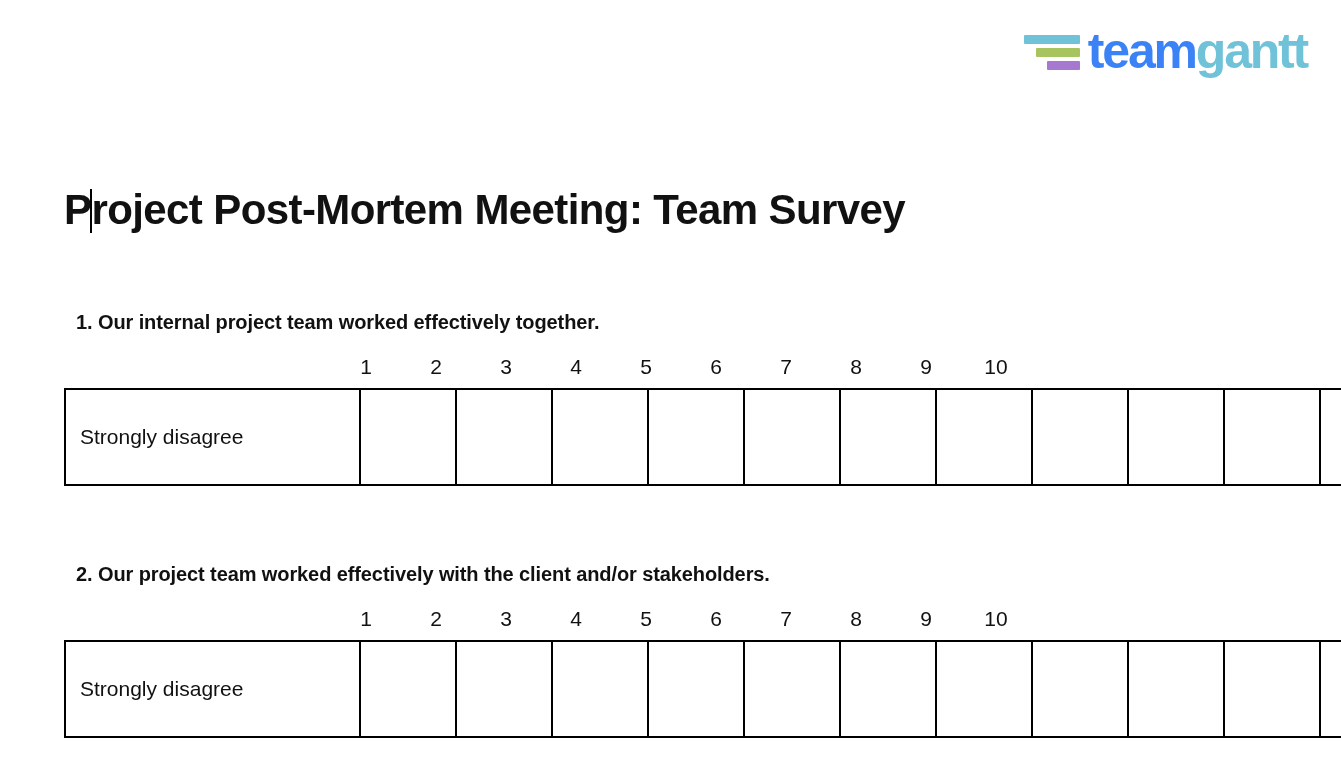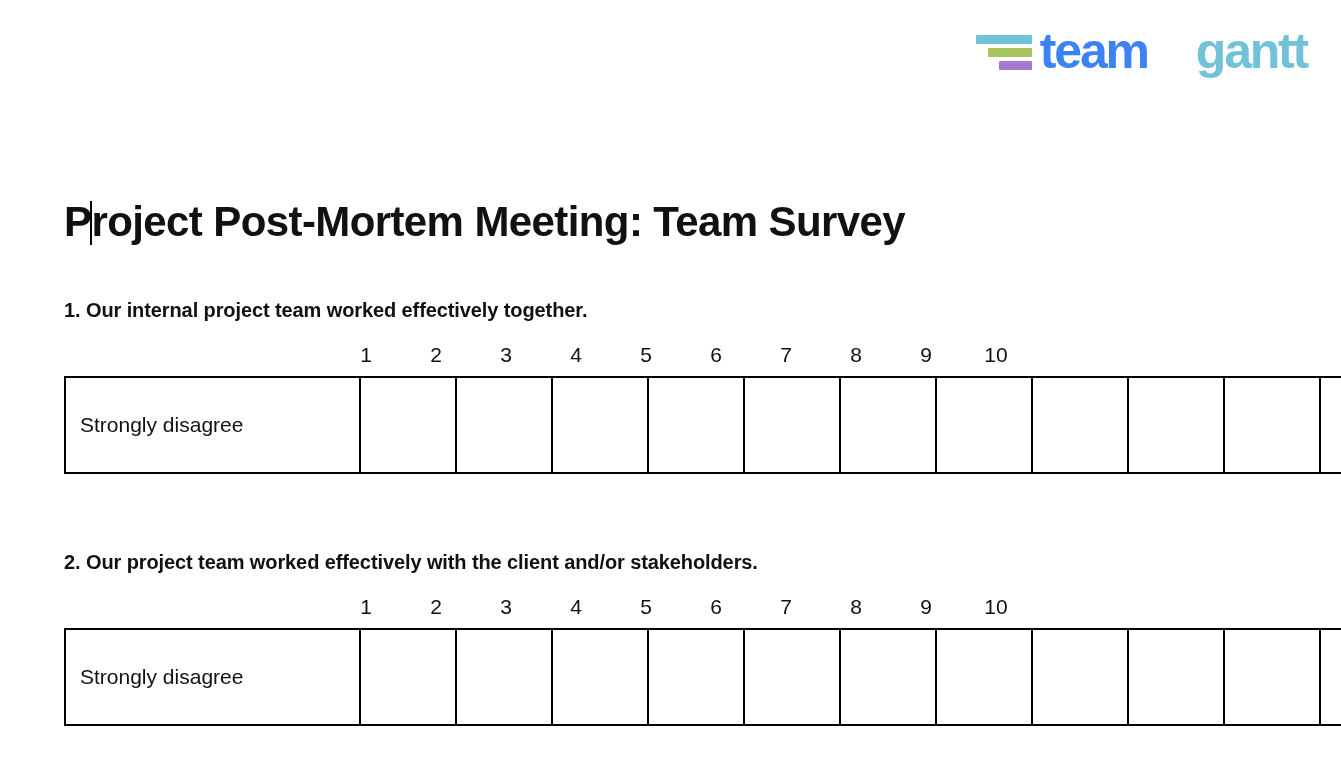--- a/index.html
+++ b/index.html
@@ -147,7 +147,7 @@
     <div class="logo-bar logo-bar-2" style="background: rgb(168, 196, 94);"></div>
     <div class="logo-bar logo-bar-3" style="background: rgb(166, 120, 208);"></div>
   </div>
-  <div class="logo-word"><span class="wm-team" style="color: #3b82f6;">team</span><span class="wm-gantt" style="color: rgb(111, 194, 215); margin-left: 48px;">gantt</span></div>
+  <div class="logo-word"><span class="wm-team" style="color: #3b82f6;">team</span><span class="wm-gantt" style="color: rgb(111, 194, 215);">gantt</span></div>
 </div>
 
 <div class="page">

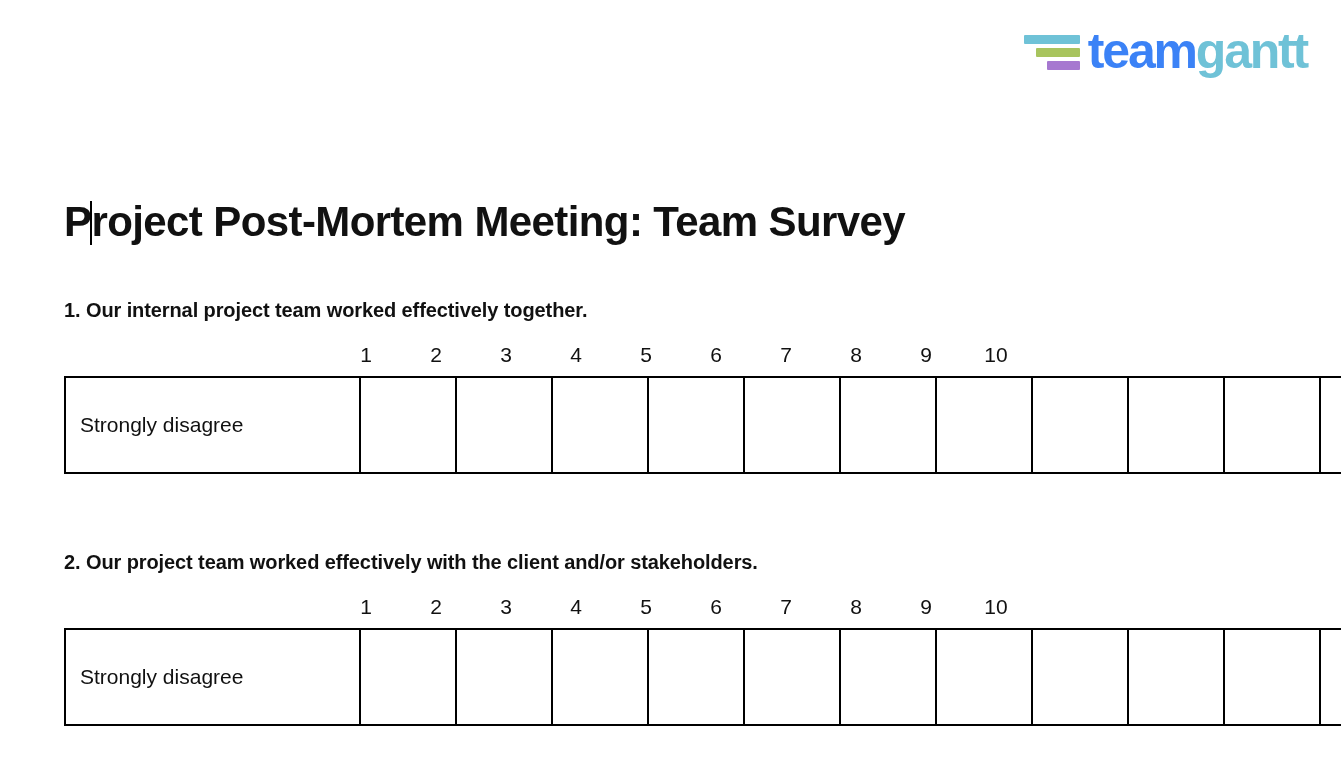--- a/index.html
+++ b/index.html
@@ -63,7 +63,7 @@
   .page-title {
     position: absolute;
     left: 0;
-    top: 170px;
+    top: 158px;
     font-size: 42px;
     font-weight: bold;
     letter-spacing: -0.6px;

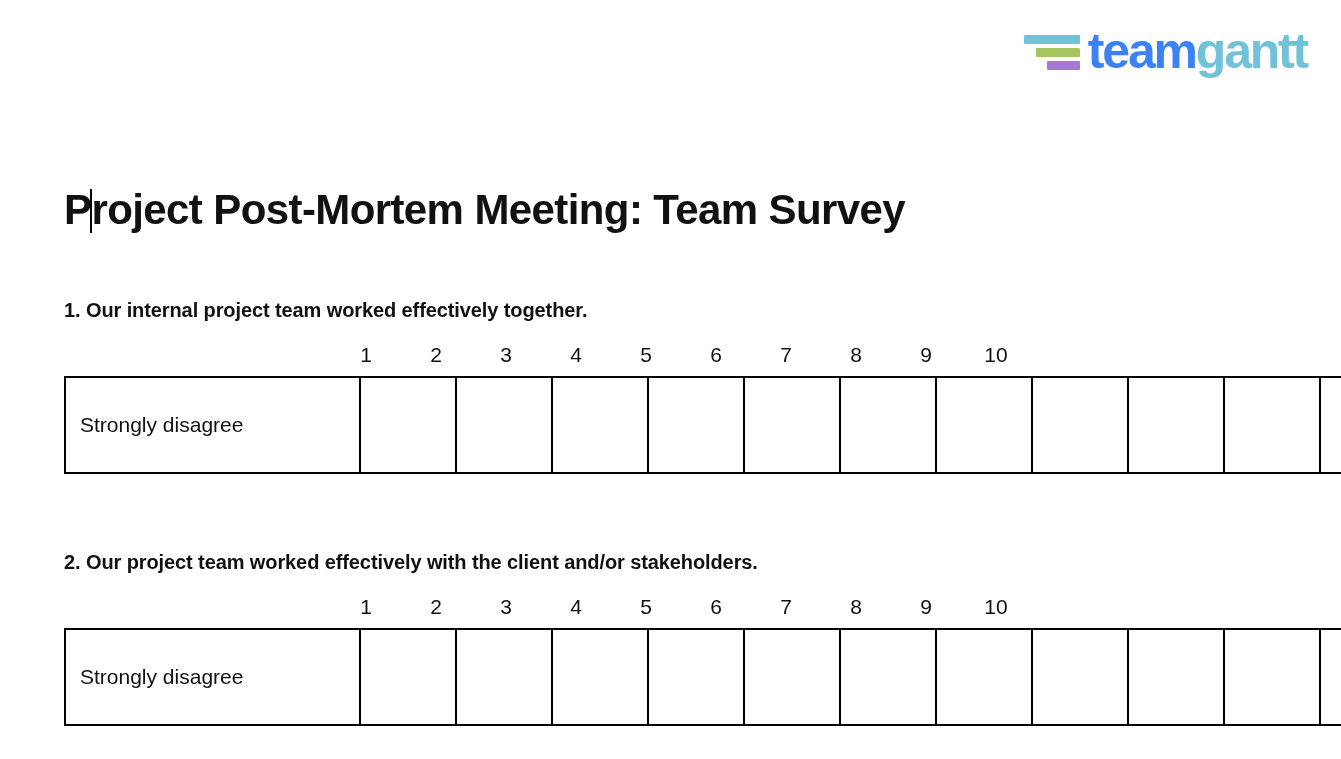--- a/index.html
+++ b/index.html
@@ -91,7 +91,7 @@
     letter-spacing: -0.1px;
     white-space: nowrap;
     line-height: 1.2;
-    margin: 0;
+    margin: 12px;
   }
 
   .scale-numbers {

